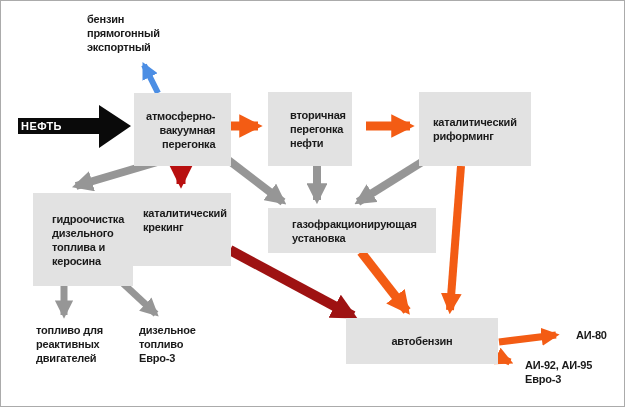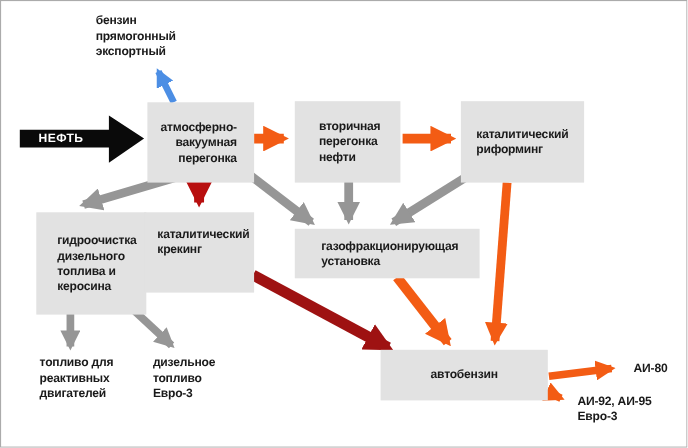--- a/index.html
+++ b/index.html
@@ -37,7 +37,7 @@
   }
   
   #node-avd{left:133px;top:92px;width:97px;height:73px;padding-left:12px;text-align:right;}
-  #node-secondary{left:267px;top:91px;width:96px;height:74px;padding-left:22px;}
+  #node-secondary{left:267px;top:91px;width:84px;height:74px;padding-left:22px;}
   #node-reforming{left:418px;top:91px;width:112px;height:74px;padding-left:14px;}
   #node-hydro{left:32px;top:192px;width:100px;height:93px;padding-left:19px;}
   #node-cracking{left:130px;top:192px;width:100px;height:73px;padding-left:12px;align-items:flex-start;padding-top:13px;}

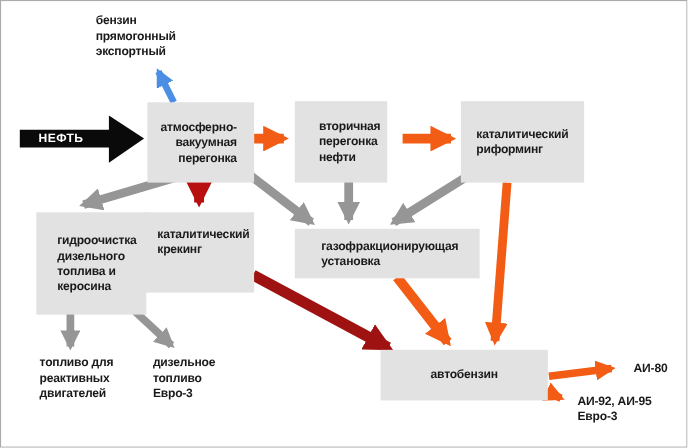--- a/index.html
+++ b/index.html
@@ -45,7 +45,7 @@
   #node-gasoline{left:345px;top:317px;width:152px;height:46px;justify-content:center;text-align:center;padding-left:0;}
   
   #label-straight-run{left:86px;top:11px;}
-  #label-neft{left:34px;top:118px;width:81px;text-align:left;color:#ffffff;letter-spacing:0.4px;}
+  #label-neft{left:0;top:118px;width:81px;text-align:center;color:#ffffff;letter-spacing:0.4px;}
   #label-jet-fuel{left:35px;top:322px;}
   #label-diesel{left:138px;top:322px;}
   #label-ai80{left:575px;top:327px;}

